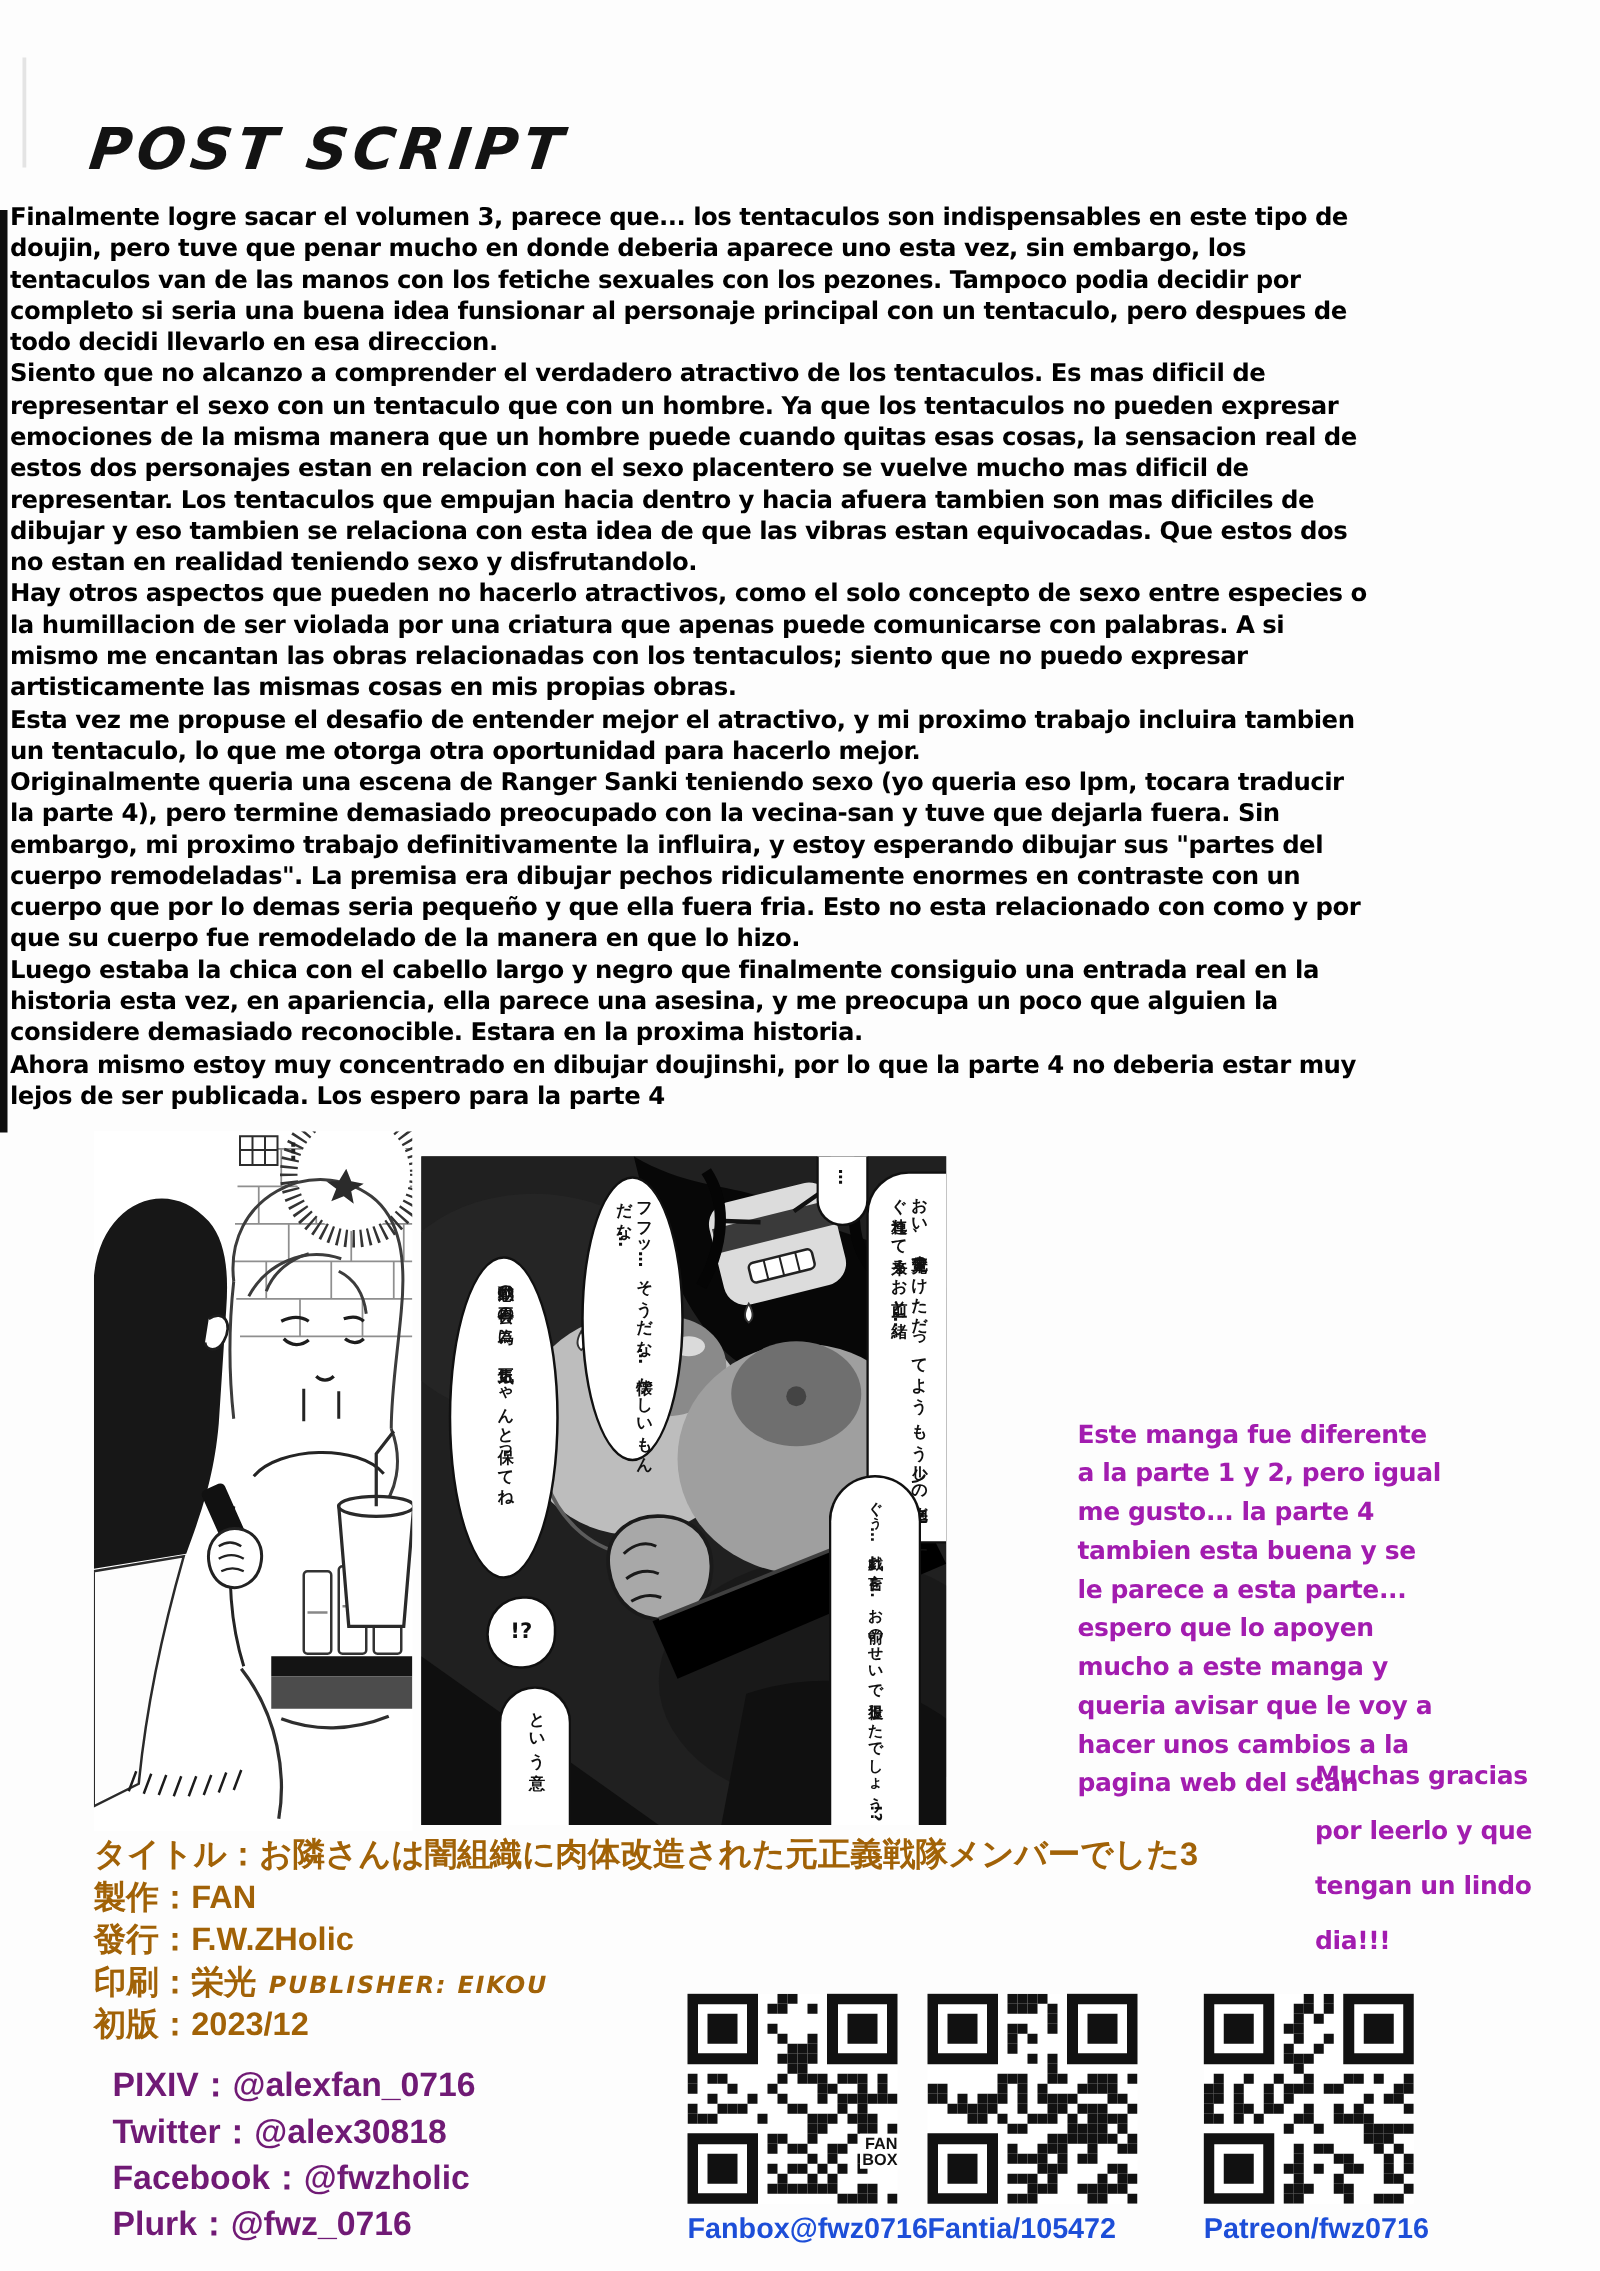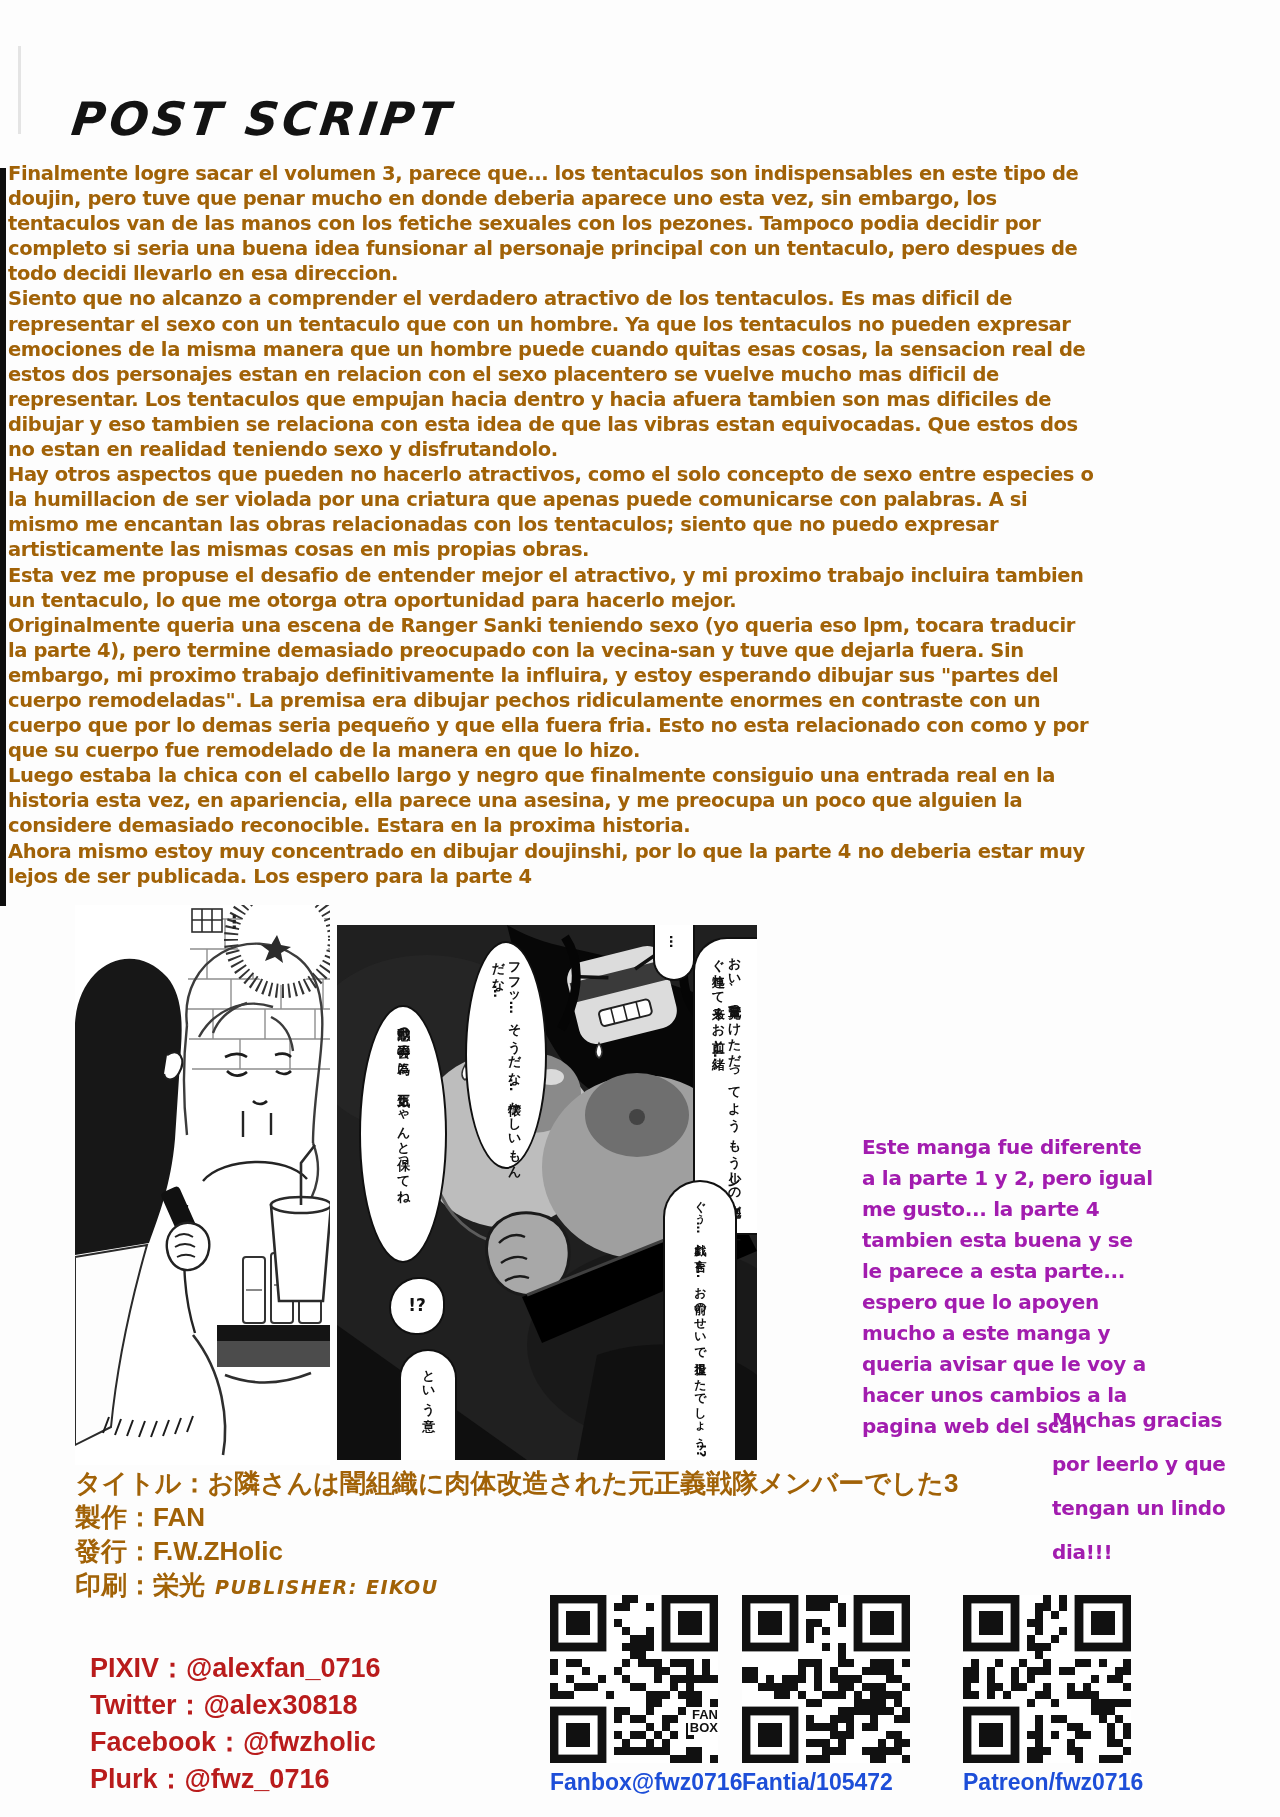--- a/index.html
+++ b/index.html
@@ -17,7 +17,7 @@
 
   
   .body-text{position:absolute;left:8px;top:161px;width:1092px;
-             font:700 19.5px/25.1px "DejaVu Sans",sans-serif;letter-spacing:-0.4px;color:#a16207;}
+             font:700 19.5px/25.1px "DejaVu Sans",sans-serif;letter-spacing:-0.4px;color:#000000;}
   .body-text p{margin:0;}
 
   

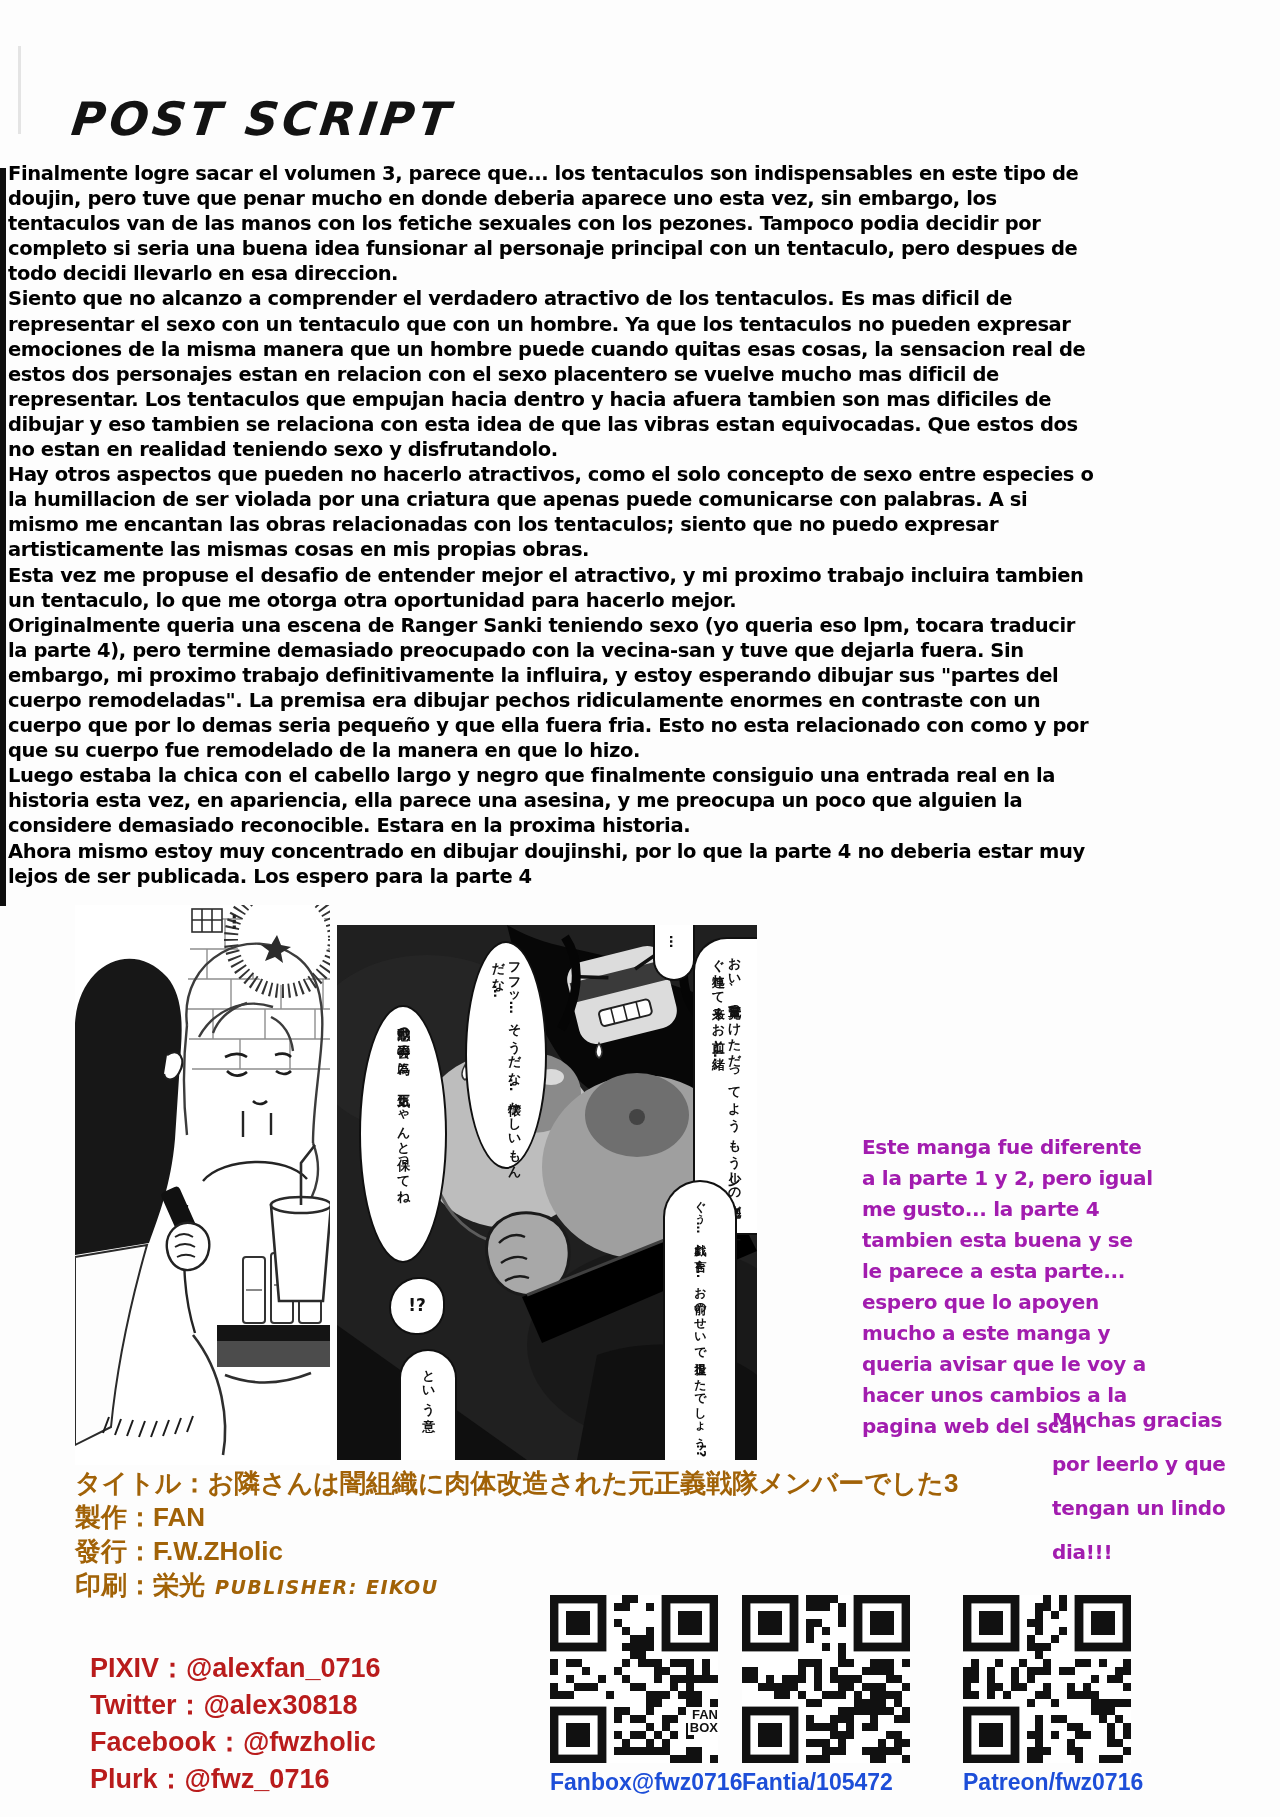--- a/index.html
+++ b/index.html
@@ -225,6 +225,7 @@
     <div>
       <span>印刷：栄光</span><span class="print-note">PUBLISHER: EIKOU</span>
     </div>
+    <div>初版：2023/12</div>
   </div>
 
   <div class="socials">

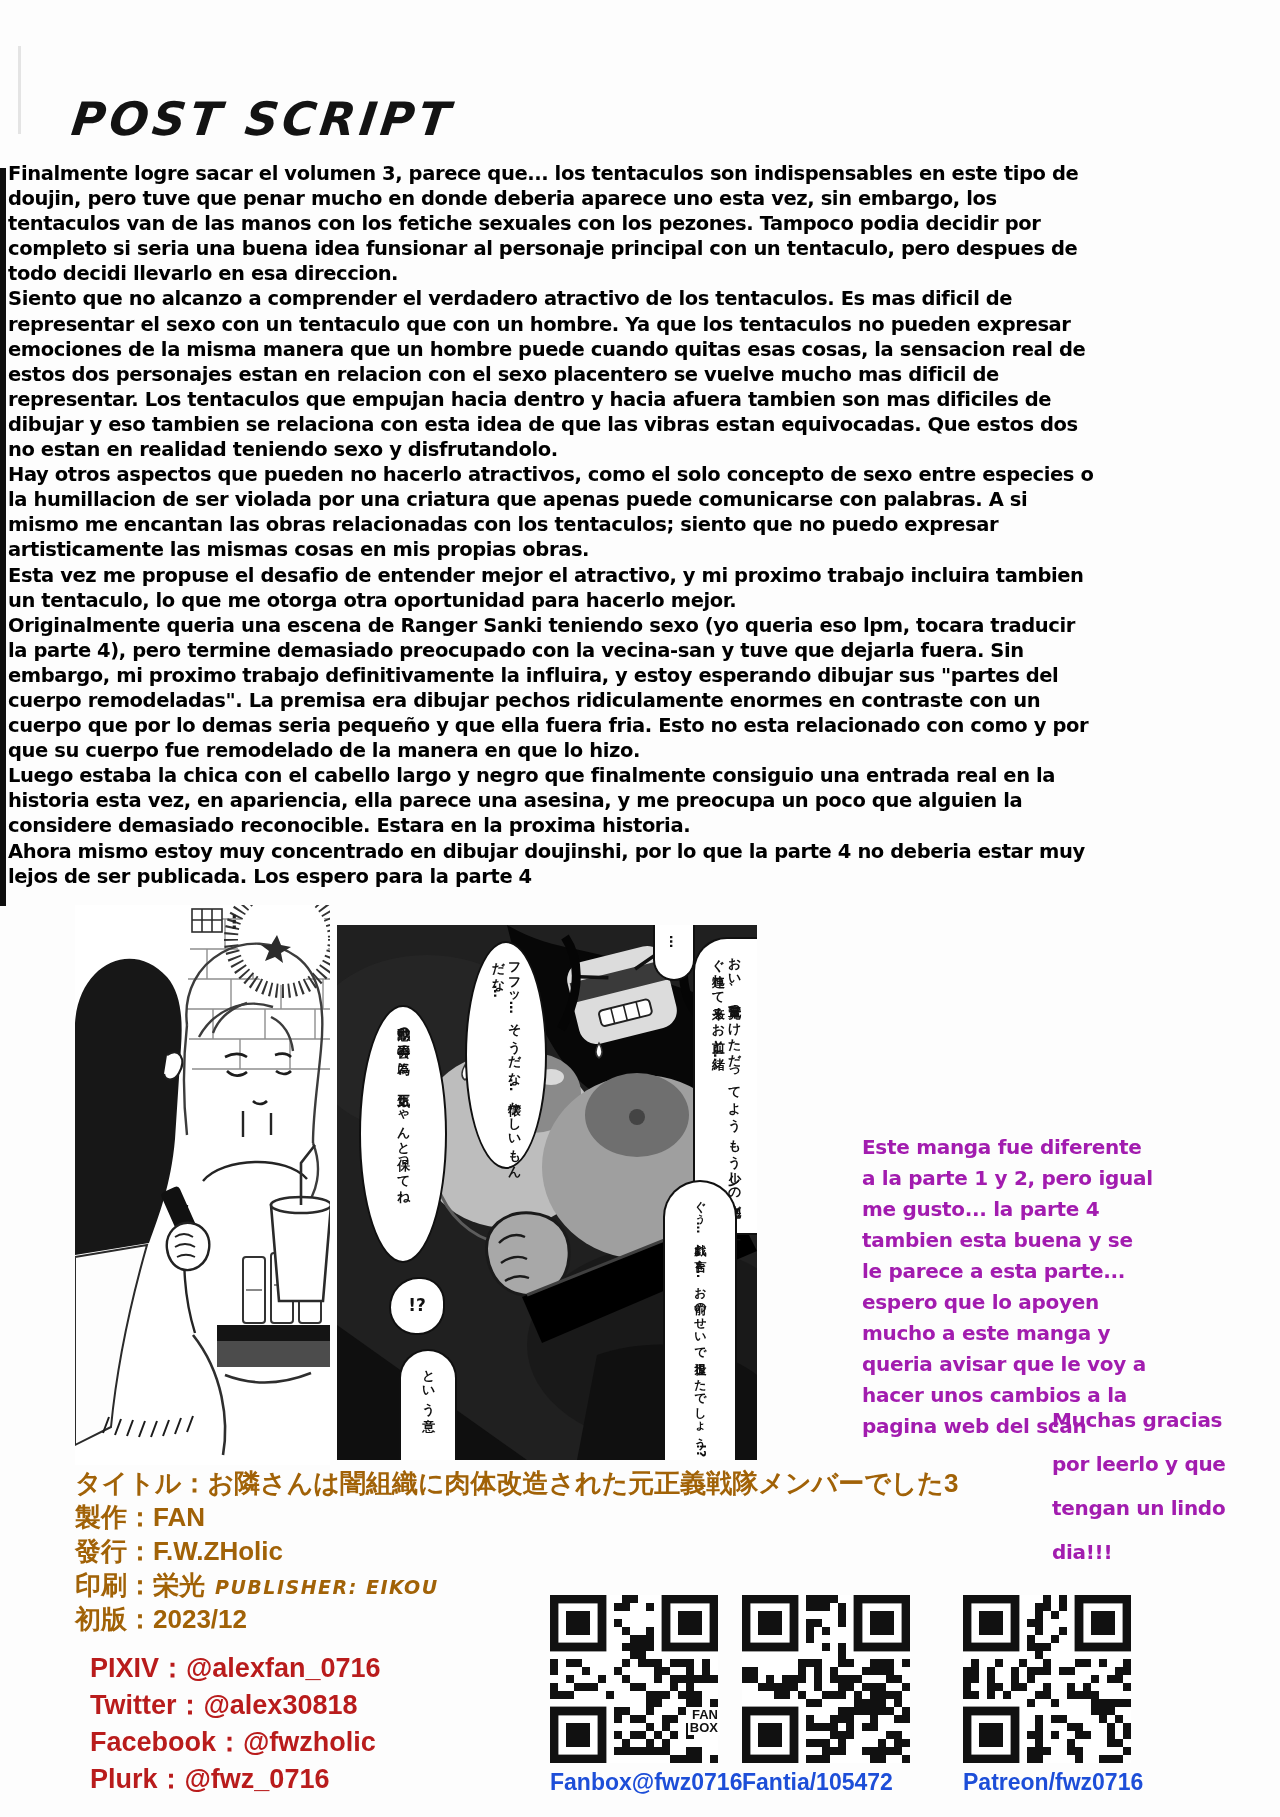--- a/index.html
+++ b/index.html
@@ -53,7 +53,7 @@
   .print-note{font:italic 700 19px "DejaVu Sans",sans-serif;letter-spacing:1.5px;margin-left:10px;}
 
   
-  .socials{position:absolute;left:90px;top:1650px;font:700 27px/37px "Liberation Sans",sans-serif;color:#b91c1c;}
+  .socials{position:absolute;left:90px;top:1650px;font:700 27px/37px "Liberation Sans",sans-serif;color:#701a75;}
 
   
   .qr{position:absolute;top:1595px;width:168px;margin:0;}

